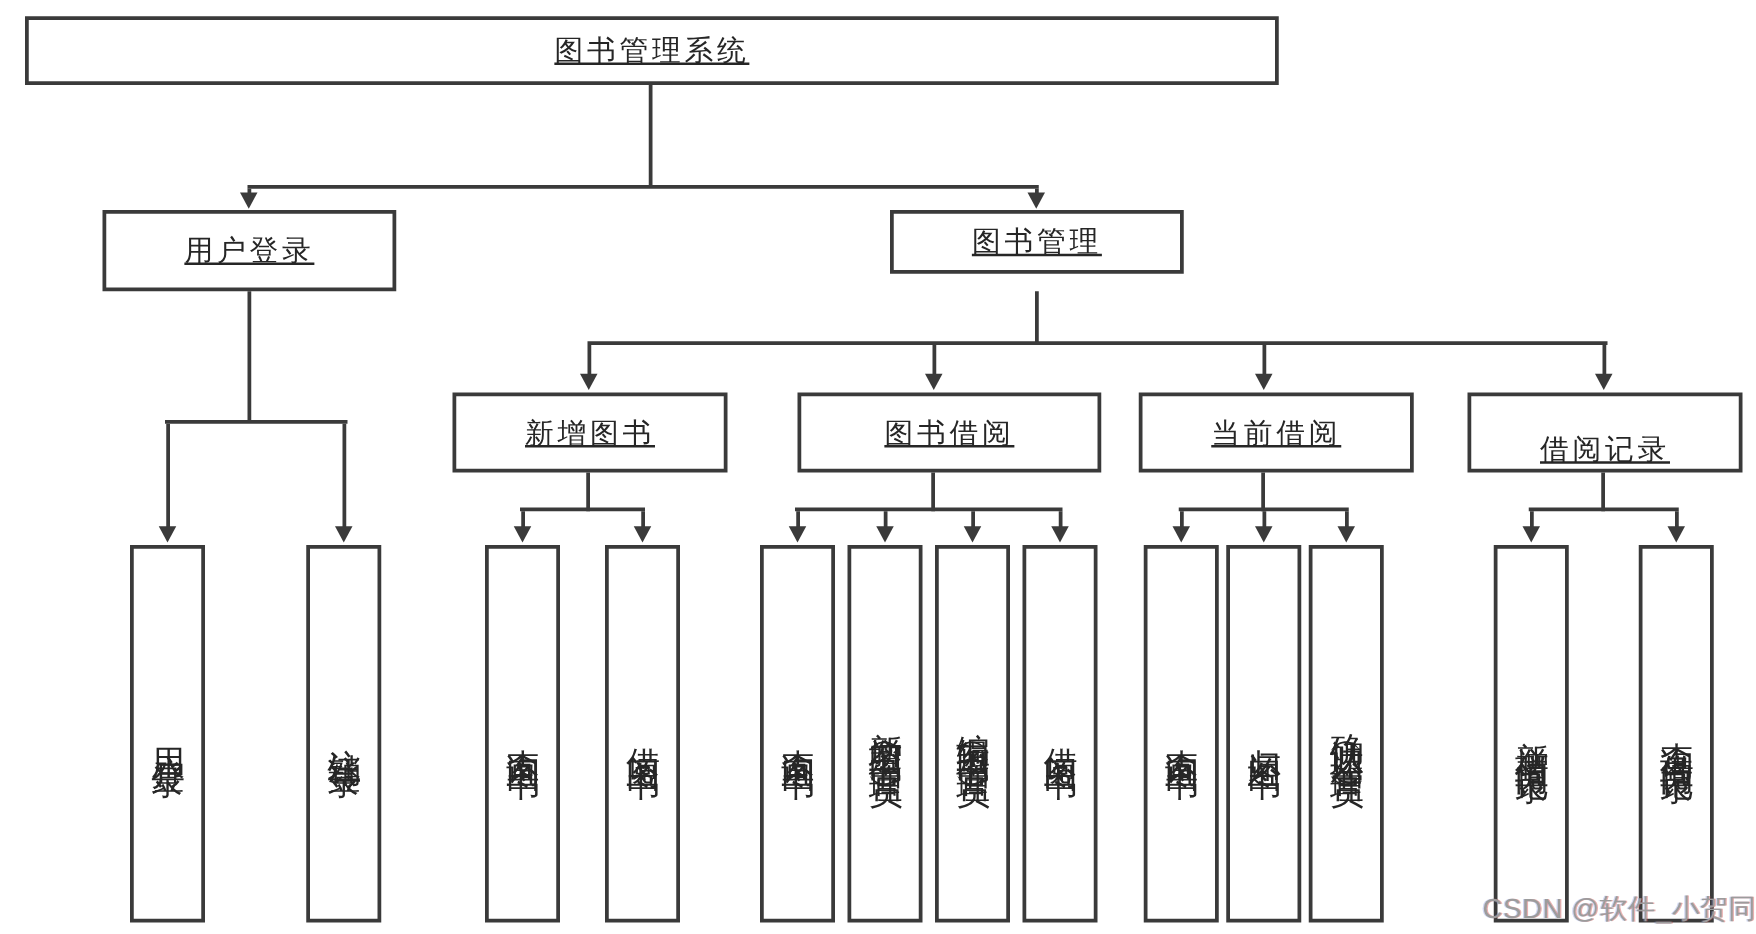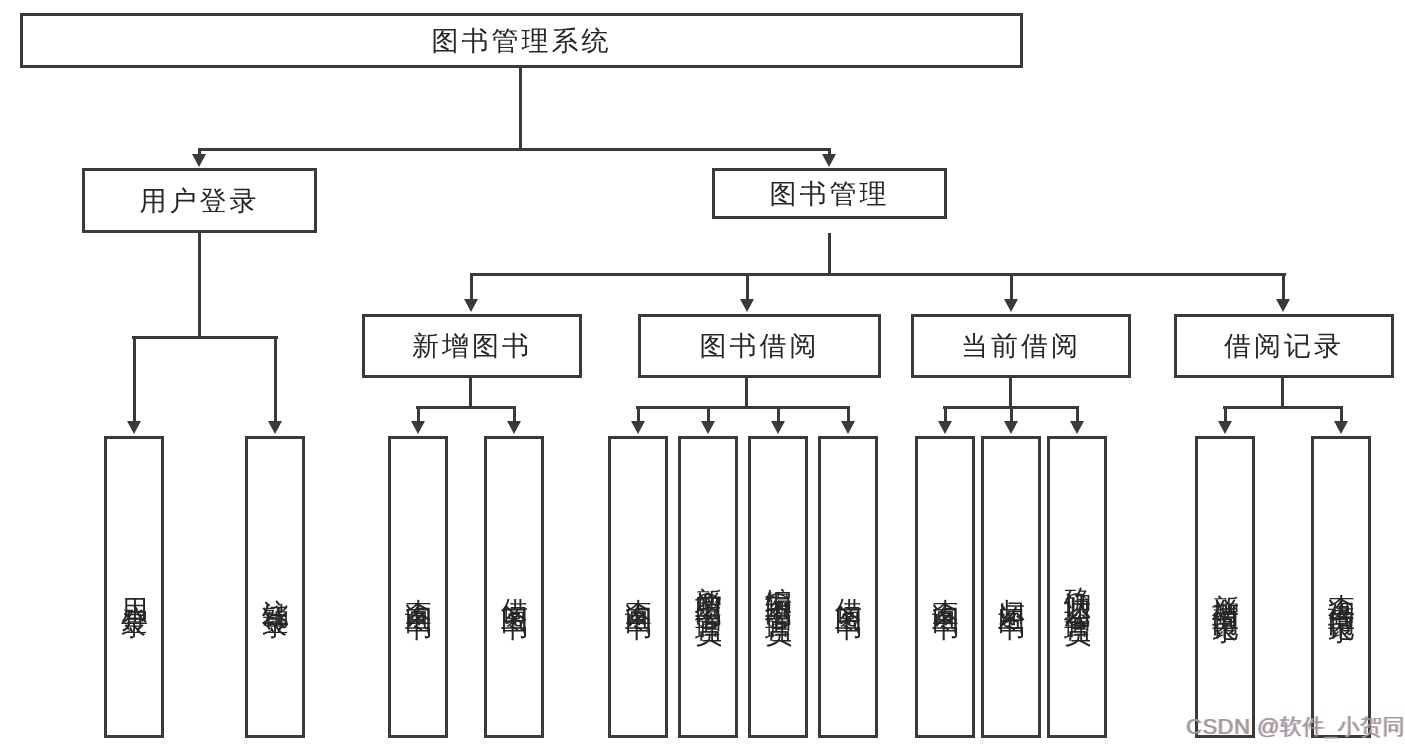--- a/index.html
+++ b/index.html
@@ -12,7 +12,7 @@
     background:#ffffff; display:flex; align-items:center; justify-content:center;
     color:#262626;
   }
-  .h-box .lbl { font-size:27px; letter-spacing:3px; white-space:nowrap; }
+  .h-box .lbl { font-size:23px; letter-spacing:3px; white-space:nowrap;text-decoration:underline; }
   .v-box .lbl {
     writing-mode:vertical-rl; text-orientation:mixed;
     font-size:27px; letter-spacing:5px; line-height:1; white-space:nowrap;

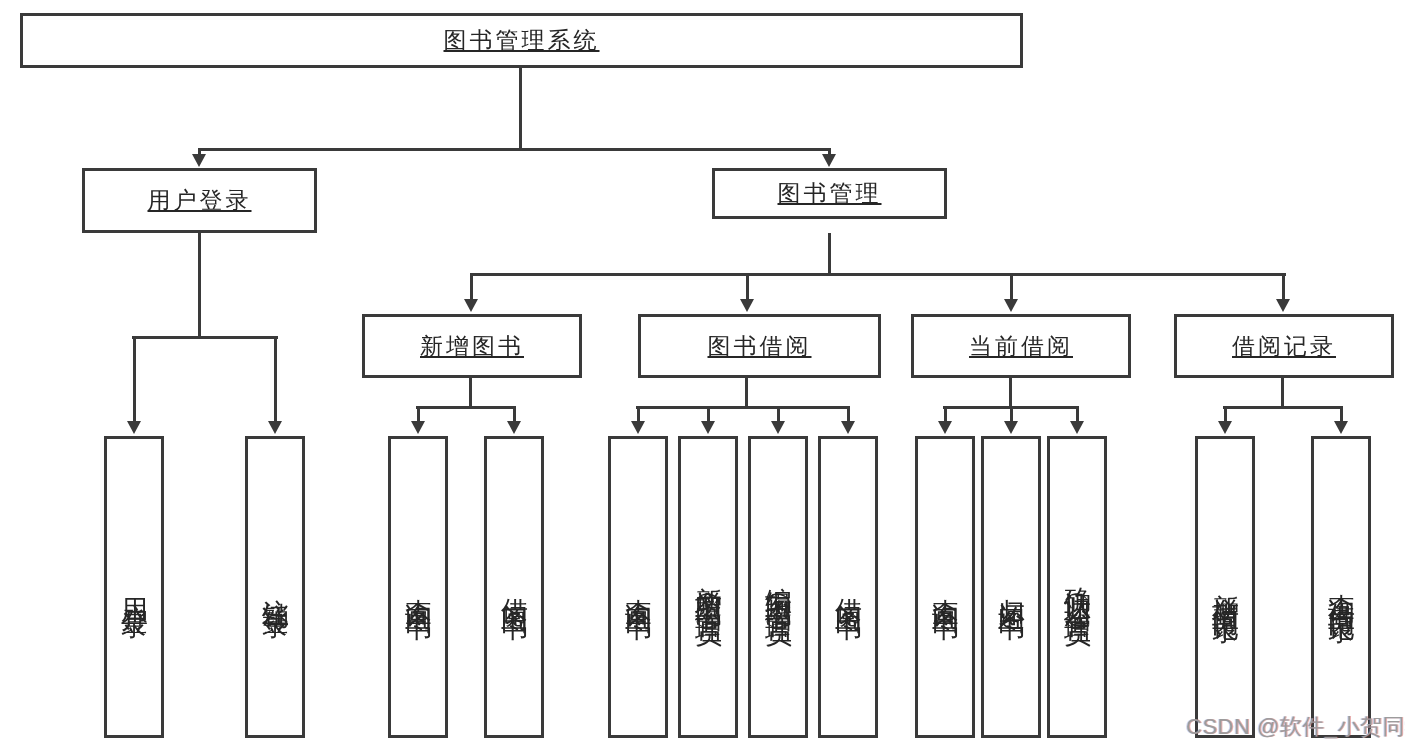--- a/index.html
+++ b/index.html
@@ -77,7 +77,7 @@
   <div class="box h-box" style="left:901px; top:314px; width:220px; height:64px;margin-left:10px;">
     <span class="lbl">当前借阅</span>
   </div>
-  <div class="box h-box" style="left:1174px; top:314px; width:220px; height:64px;">
+  <div class="box h-box" style="left:1174px; top:314px; width:220px; height:64px;align-items:flex-end;">
     <span class="lbl">借阅记录</span>
   </div>
 

